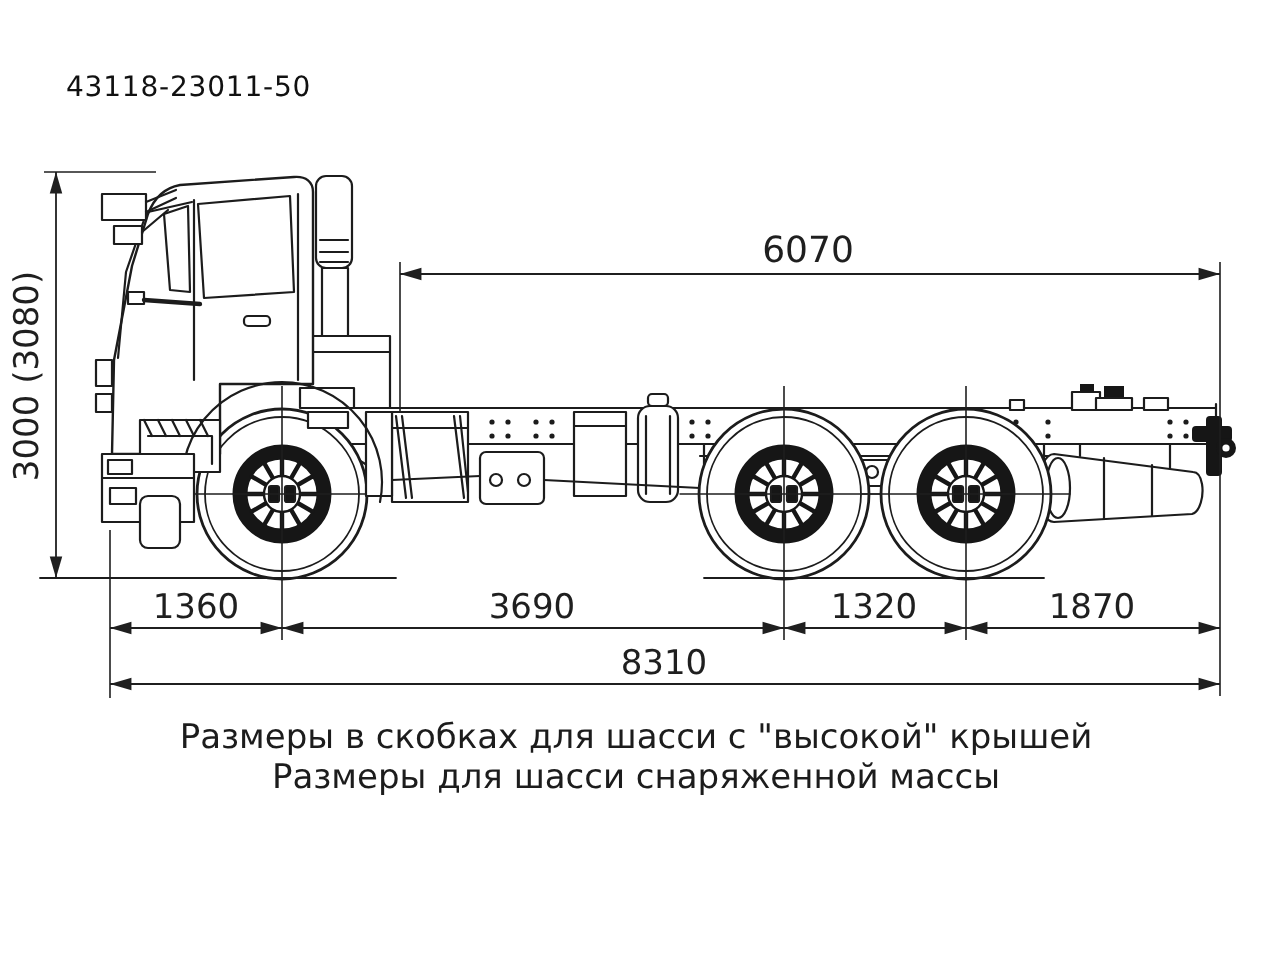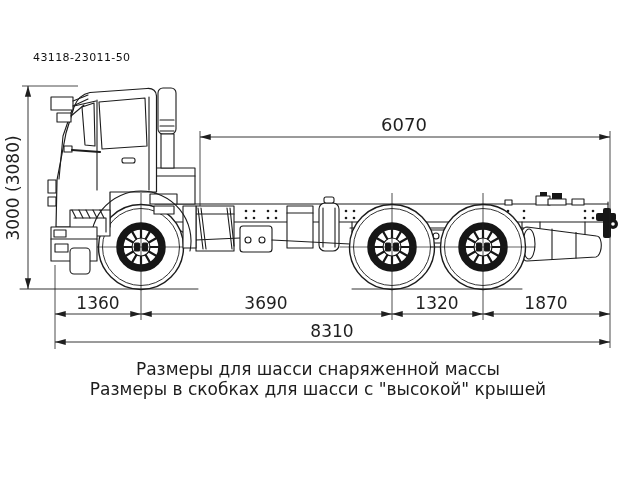--- a/index.html
+++ b/index.html
@@ -5,7 +5,7 @@
   html,body{margin:0;padding:0;background:#fff;}
   #stage{position:relative;width:640px;height:480px;background:#fff;overflow:hidden;
          font-family:"DejaVu Sans", sans-serif;color:#1f1f1f;}
-  #drawing-title{position:absolute;left:33px;top:51px;font-size:11px;letter-spacing:.4px;color:#111;}
+  #drawing-title{position:absolute;left:33px;top:36px;font-size:14px;letter-spacing:.4px;color:#111;}
   #notes{position:absolute;left:0;top:359px;width:636px;text-align:center;
          font-size:17px;line-height:20px;color:#1c1c1c;}
   svg text{font-family:"DejaVu Sans", sans-serif;fill:#1f1f1f;}

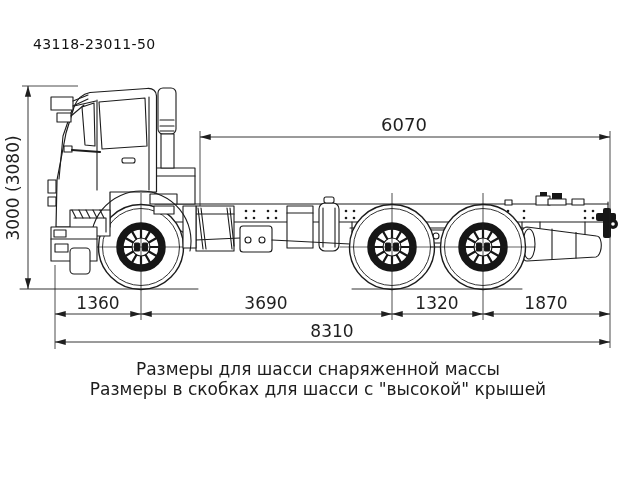--- a/index.html
+++ b/index.html
@@ -233,8 +233,8 @@
   </svg>
 
   <div id="notes">
+    <div>Размеры в скобках для шасси с "высокой" крышей</div>
     <div>Размеры для шасси снаряженной массы</div>
-    <div>Размеры в скобках для шасси с "высокой" крышей</div>
   </div>
 
 </div>

